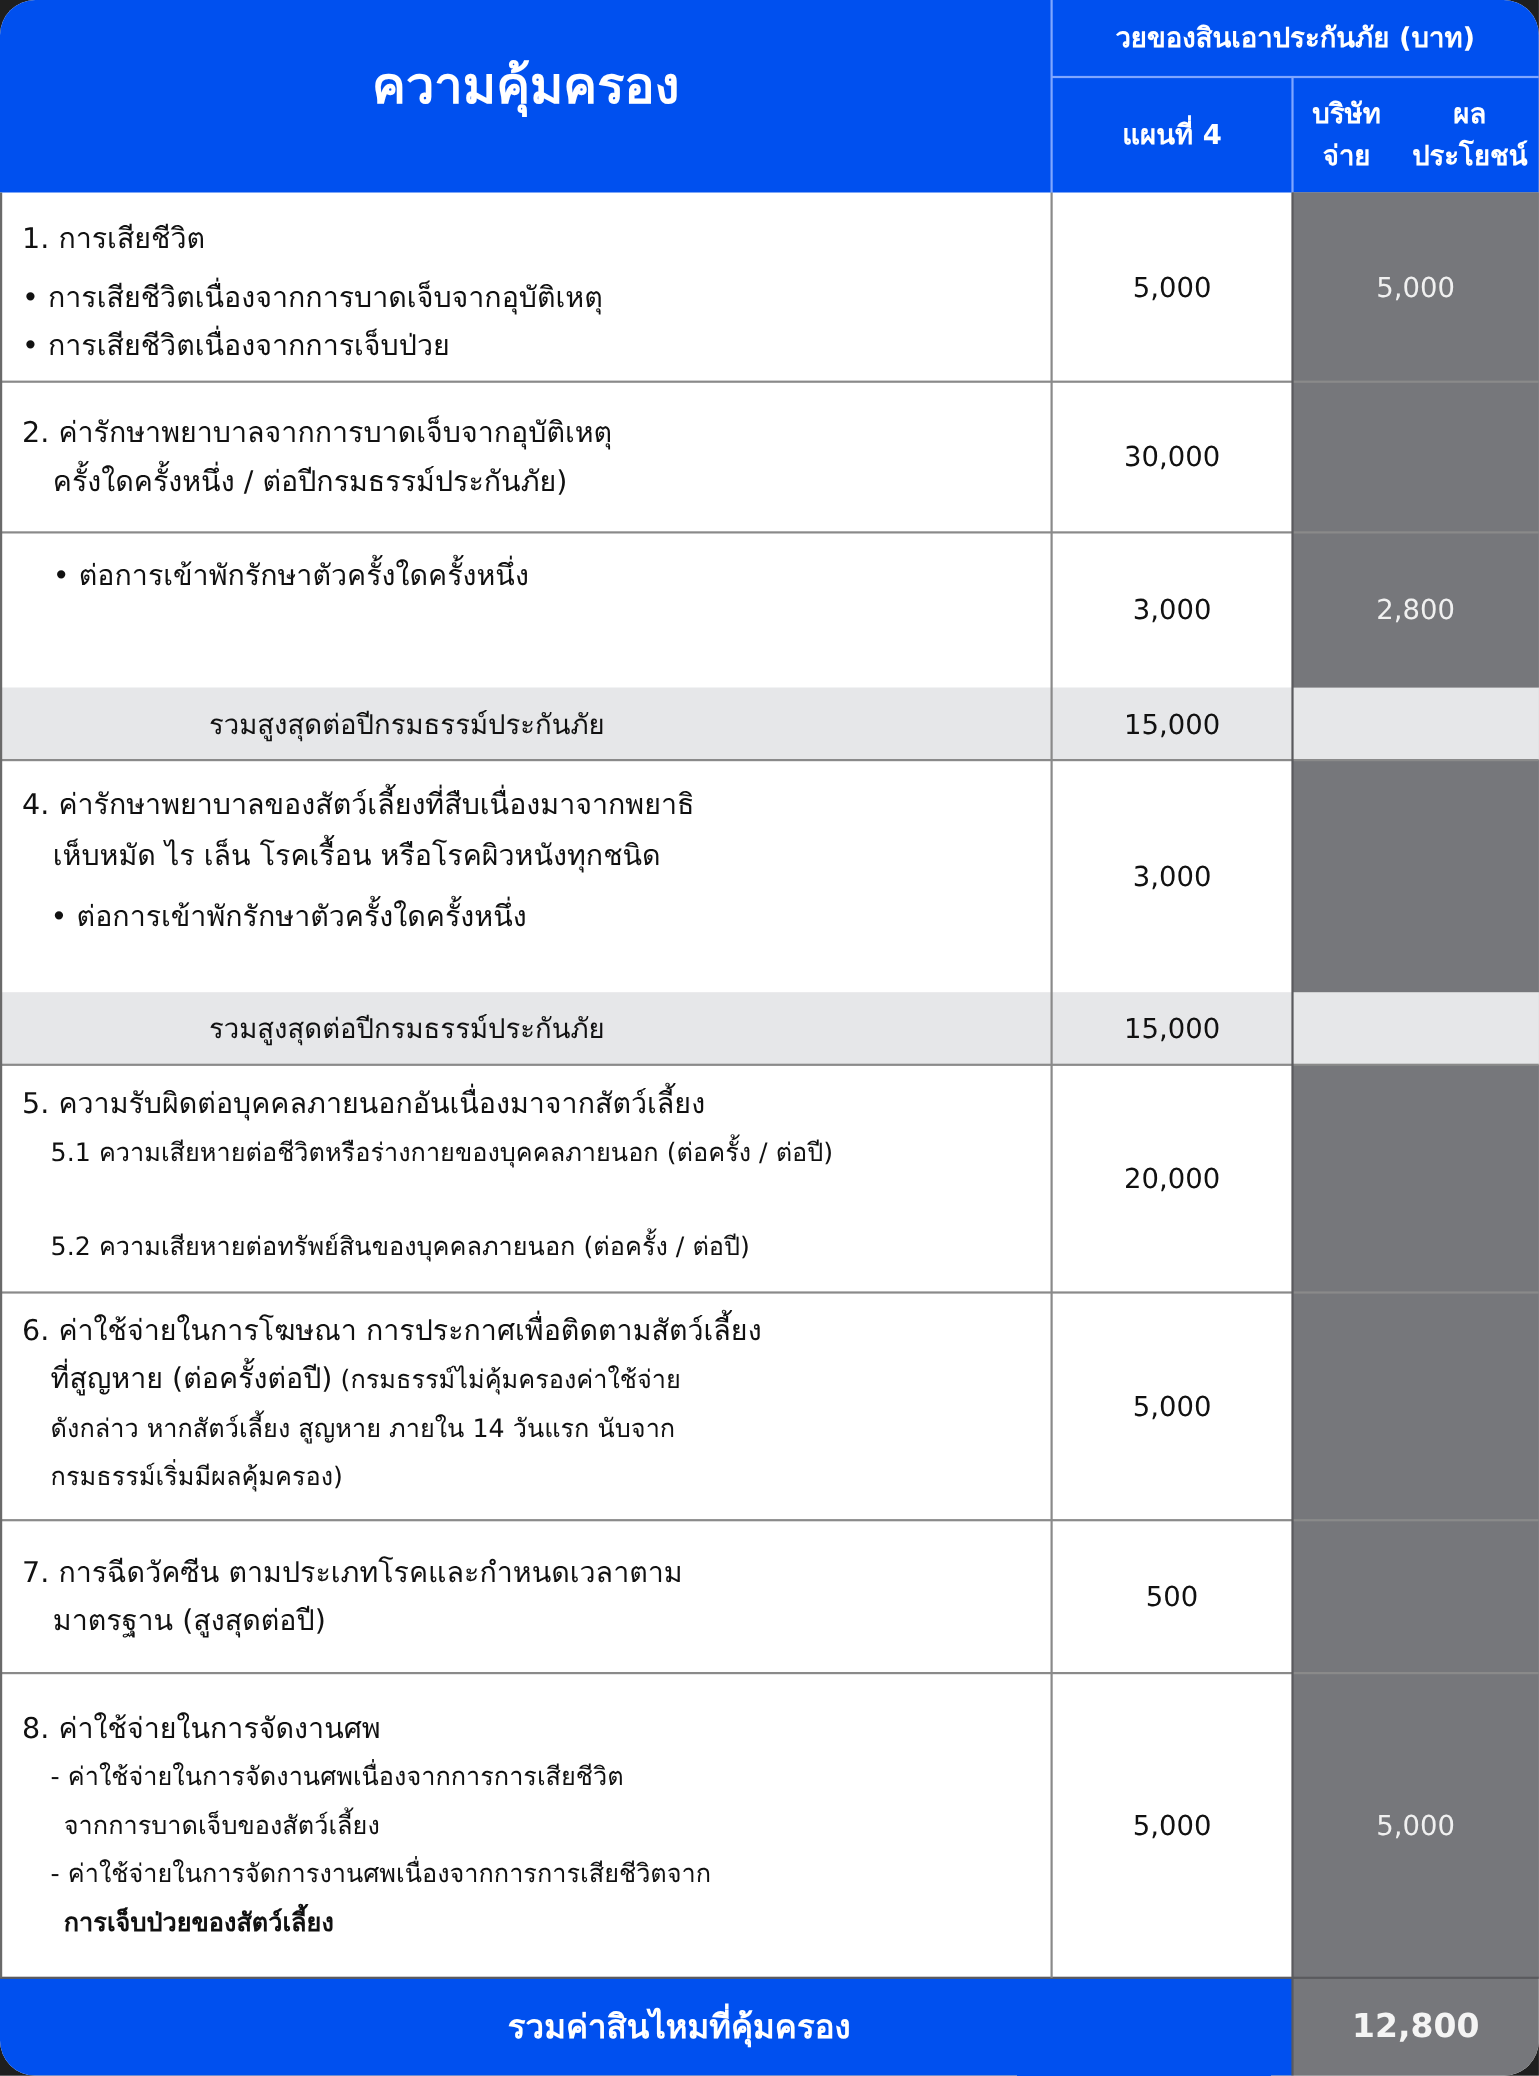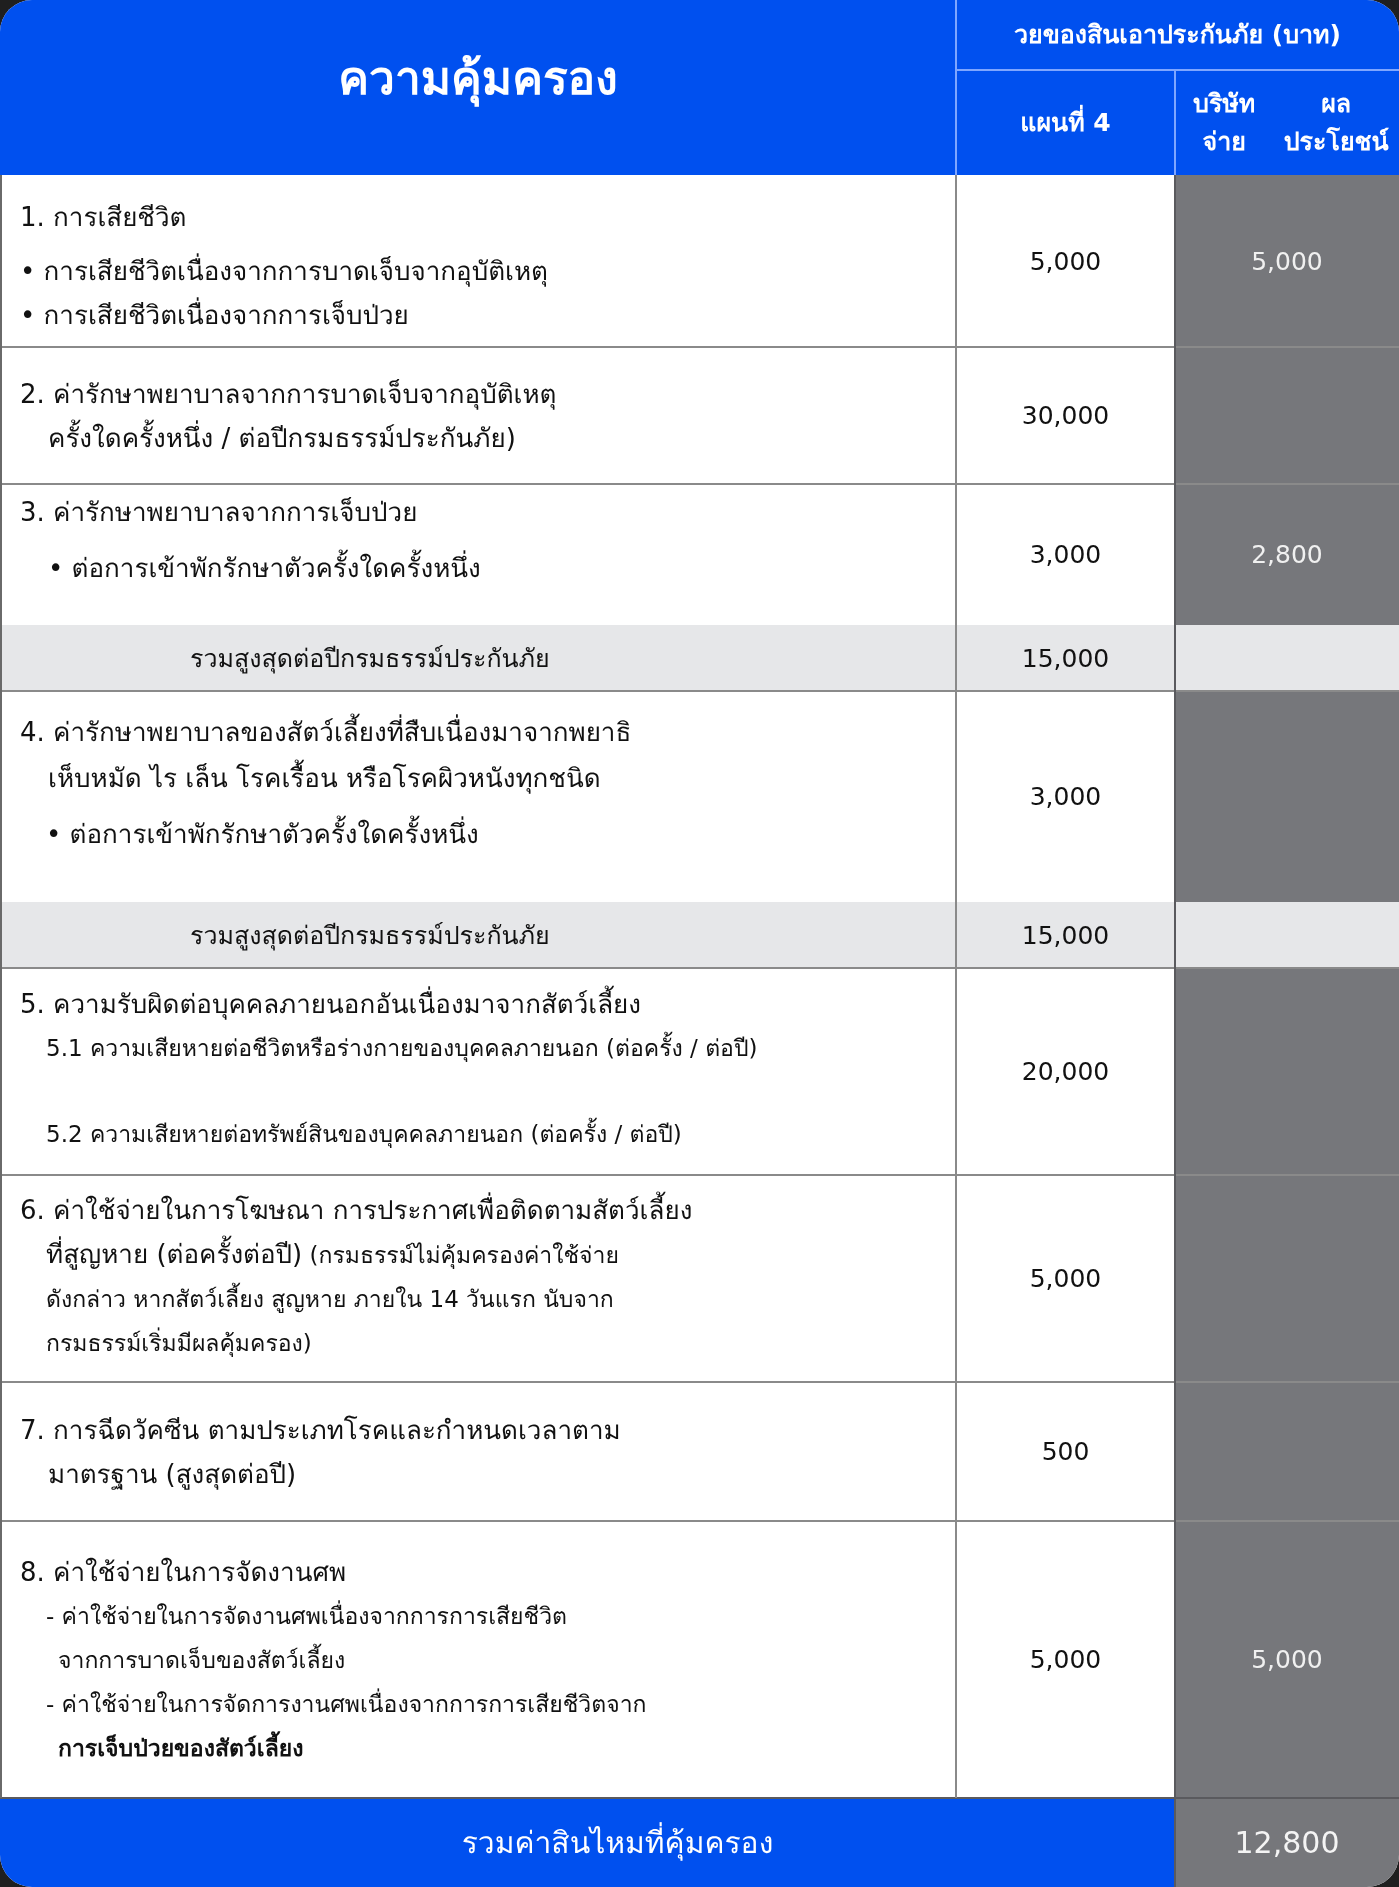--- a/index.html
+++ b/index.html
@@ -74,7 +74,6 @@
     </div>
 
   <div class="cell txt" style="left:20px;top:490px;width:920px;">
-    <div class="line title">3. ค่ารักษาพยาบาลจากการเจ็บป่วย</div>
     <div class="line" style="padding-left:28px;margin-top:12px;">• ต่อการเข้าพักรักษาตัวครั้งใดครั้งหนึ่ง</div>
   </div>
   <div class="cell center" style="left:956px;top:484px;width:219px;height:141px;">

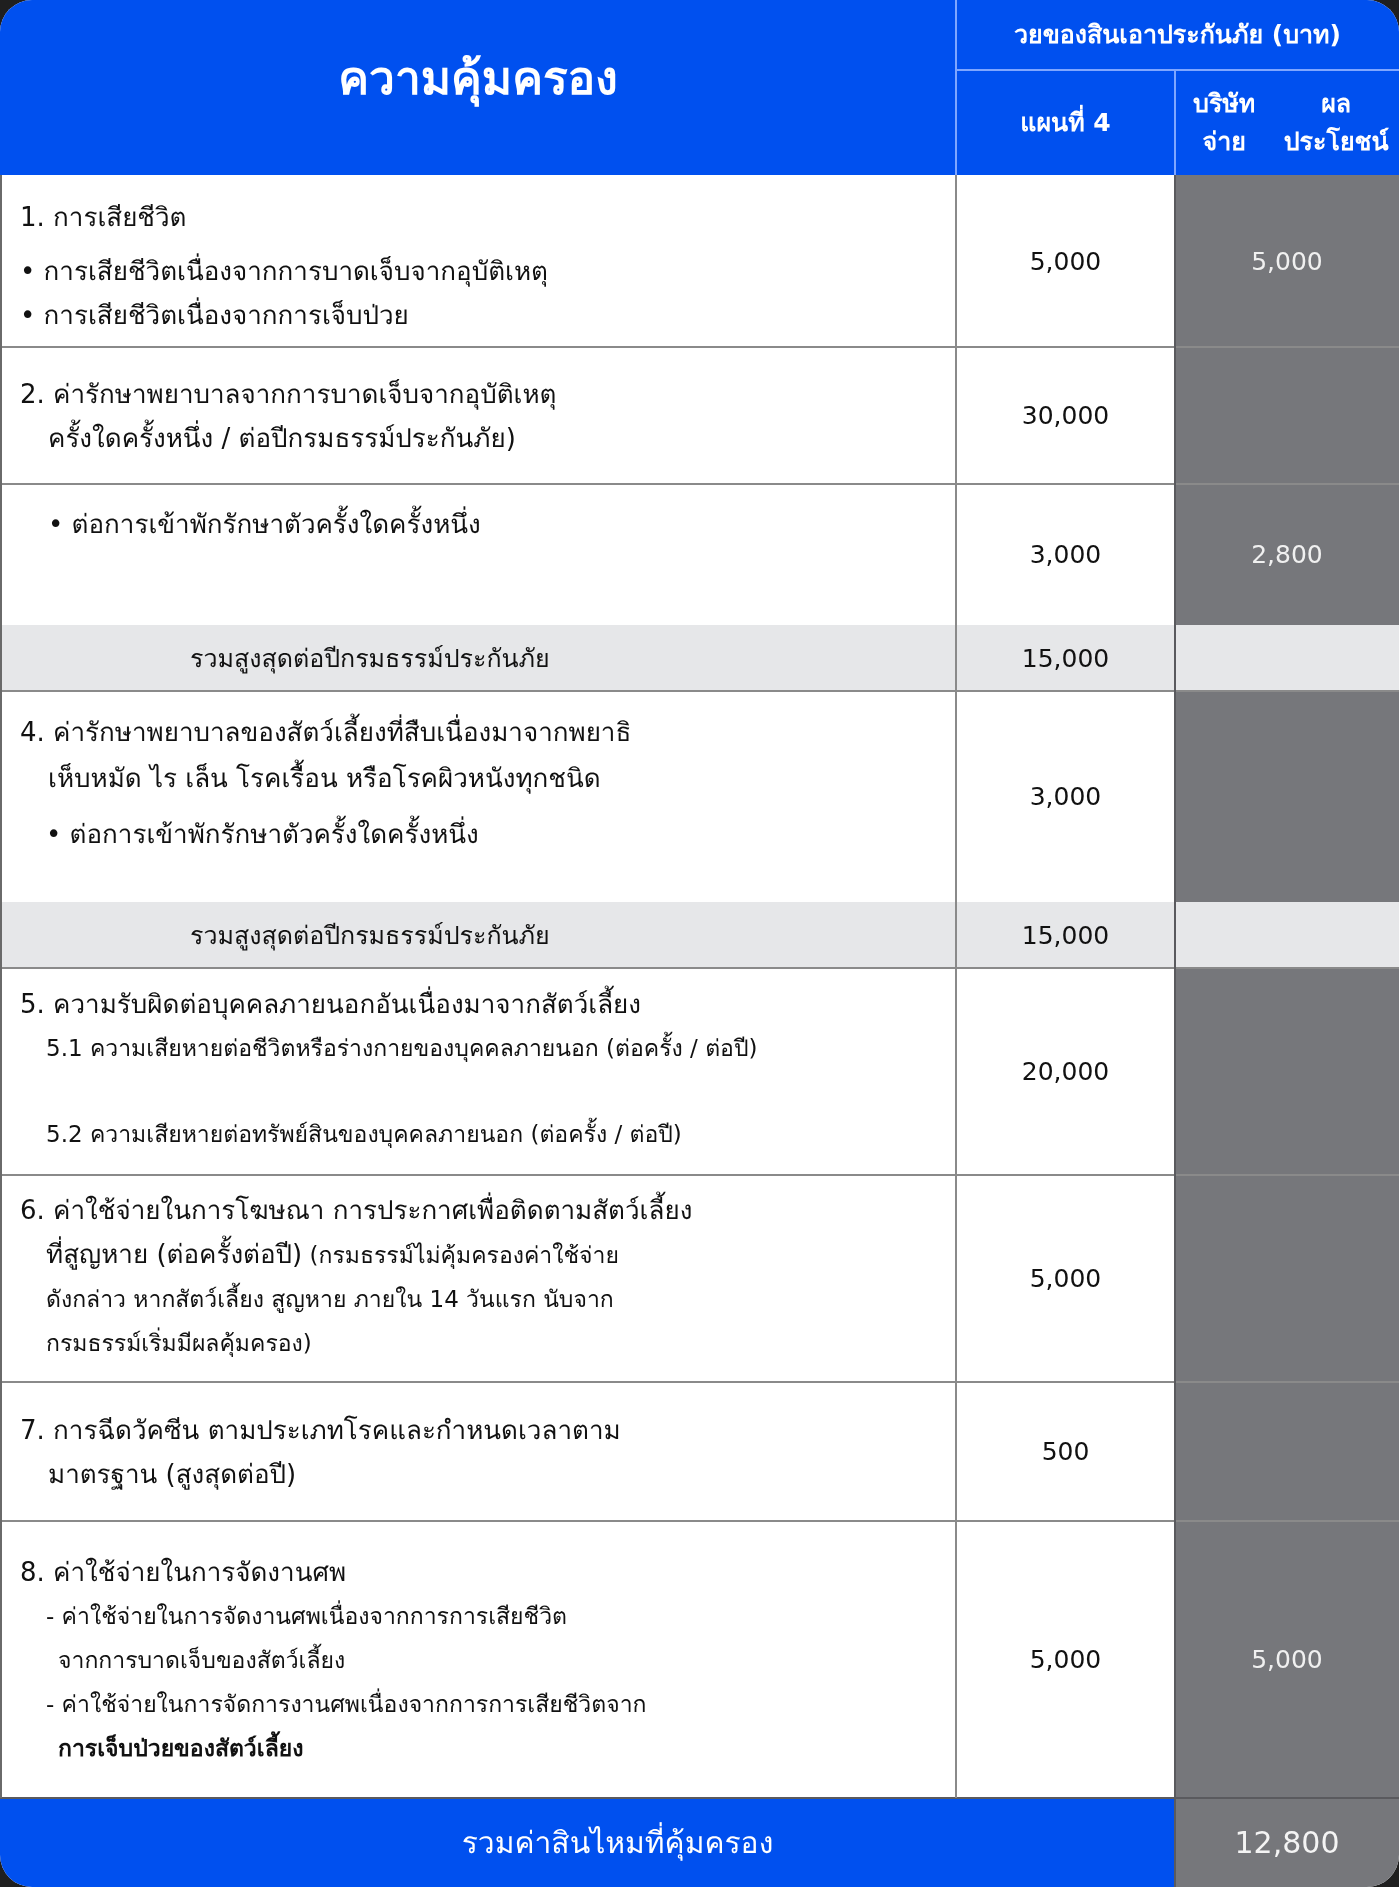--- a/index.html
+++ b/index.html
@@ -19,7 +19,7 @@
   .grayc .num{color:#f0f0f0;}
   .hdr-main{font-size:46px;font-weight:bold;}
   .hdr-sm{font-size:25px;font-weight:bold;line-height:38px;}
-  .foot{font-size:30px;font-weight:normal;}
+  .foot{font-size:30px;font-weight:bold;}
 </style>
 </head>
 <body>

